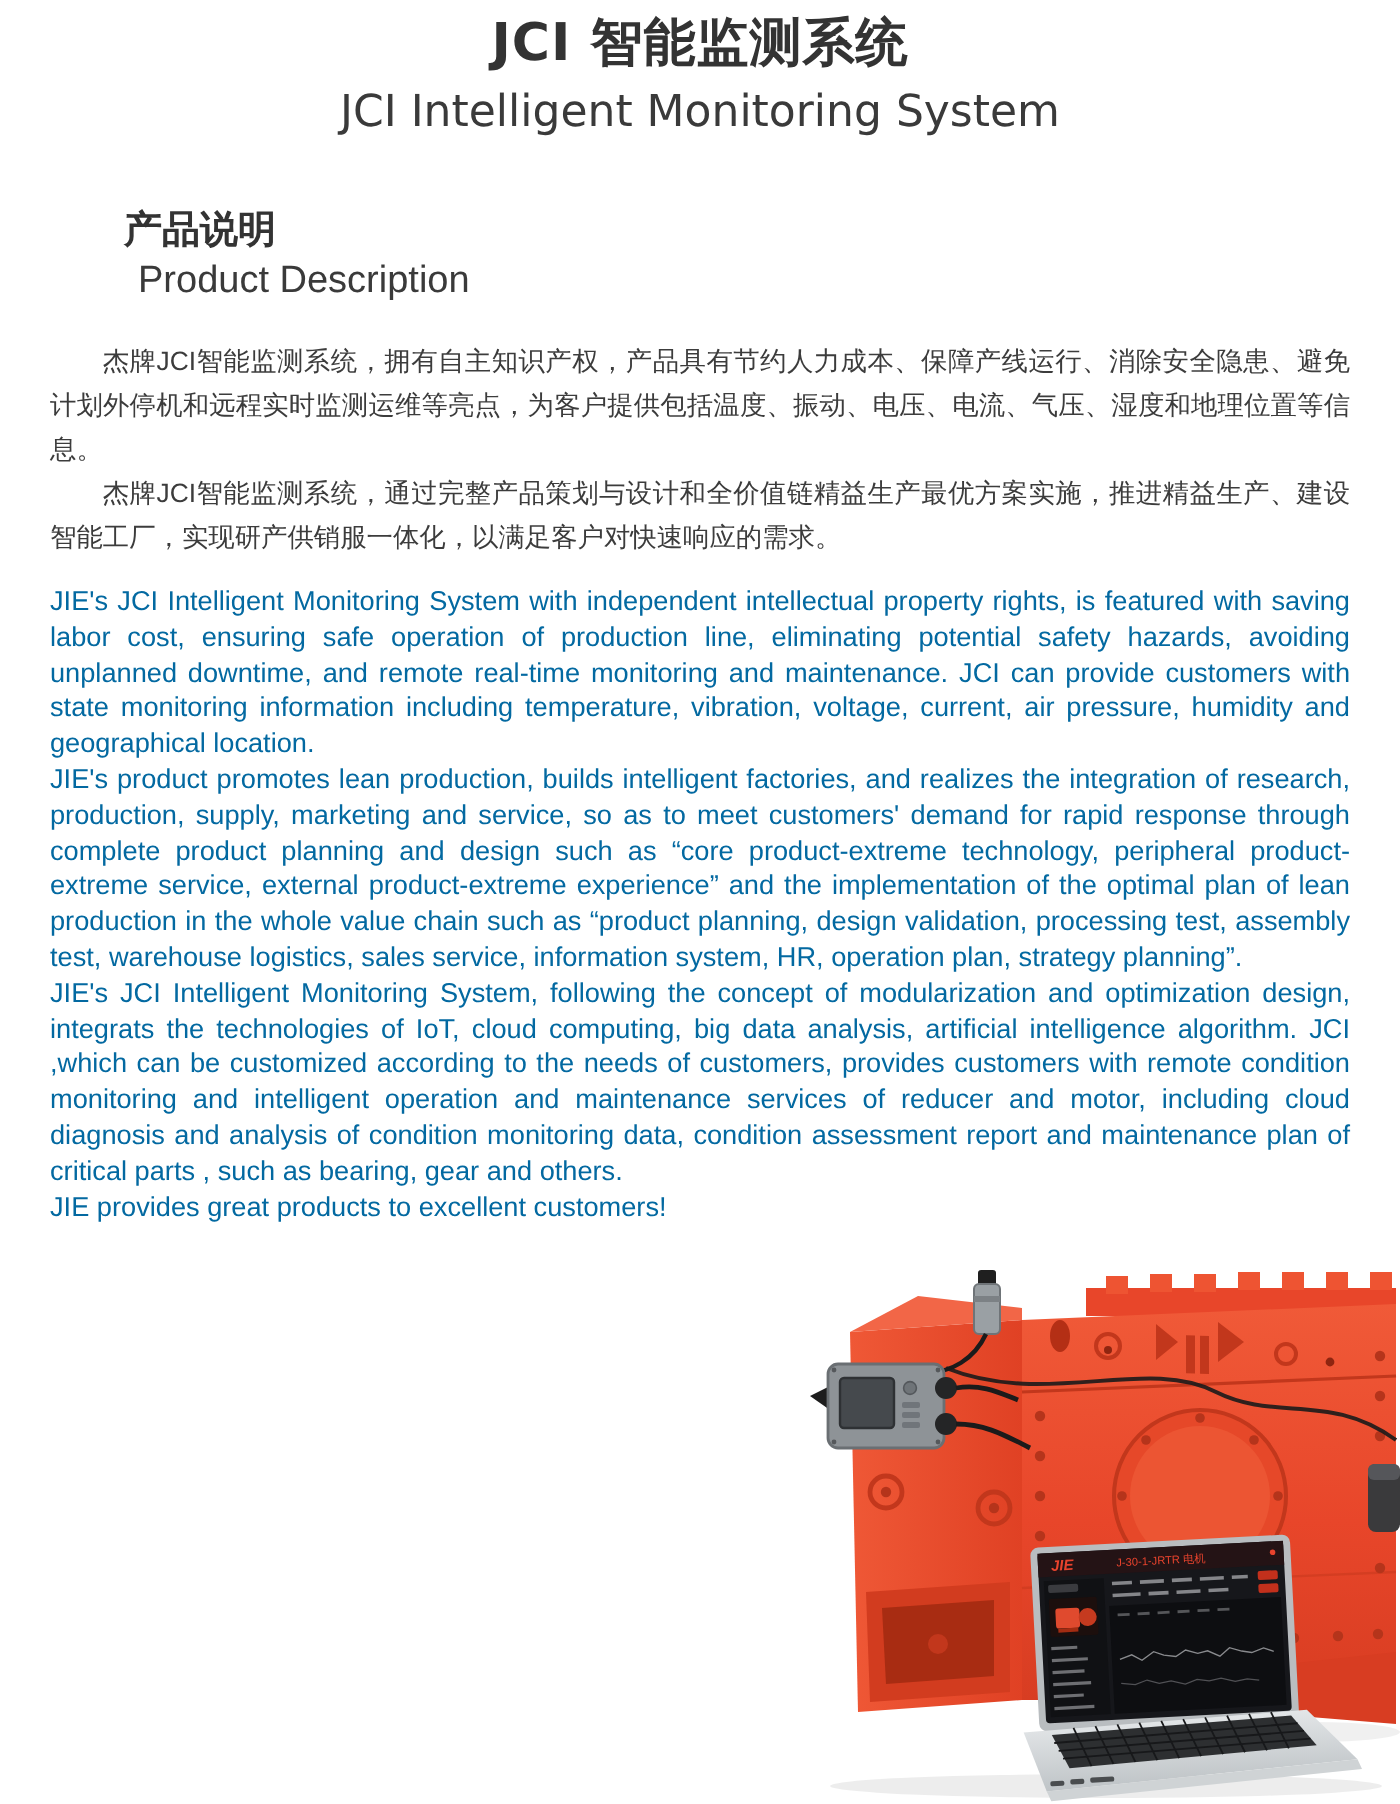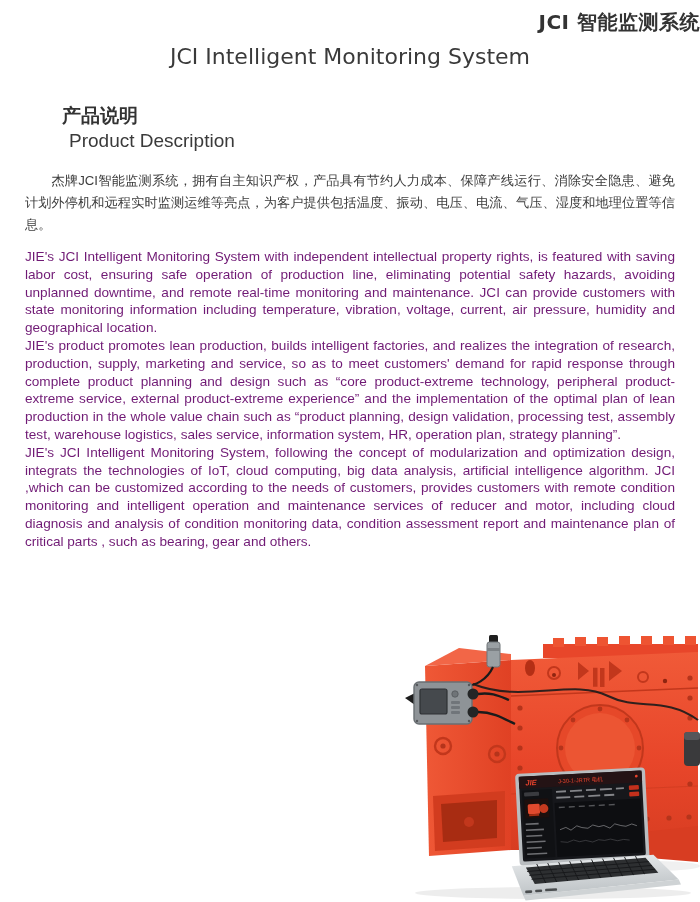--- a/index.html
+++ b/index.html
@@ -15,13 +15,12 @@
   .page-header { text-align: center; padding-top: 6px; }
   .page-header h1 {
     margin: 0;
-    font-size: 20px;
+    font-size: 26px;
     font-weight: bold;
     color: #333333;
     letter-spacing: 0.5px;
     line-height: 32px;
     font-family: "DejaVu Sans", "Liberation Sans", sans-serif;
-    text-align: right;
   }
   .page-header h2 {
     margin: 0;

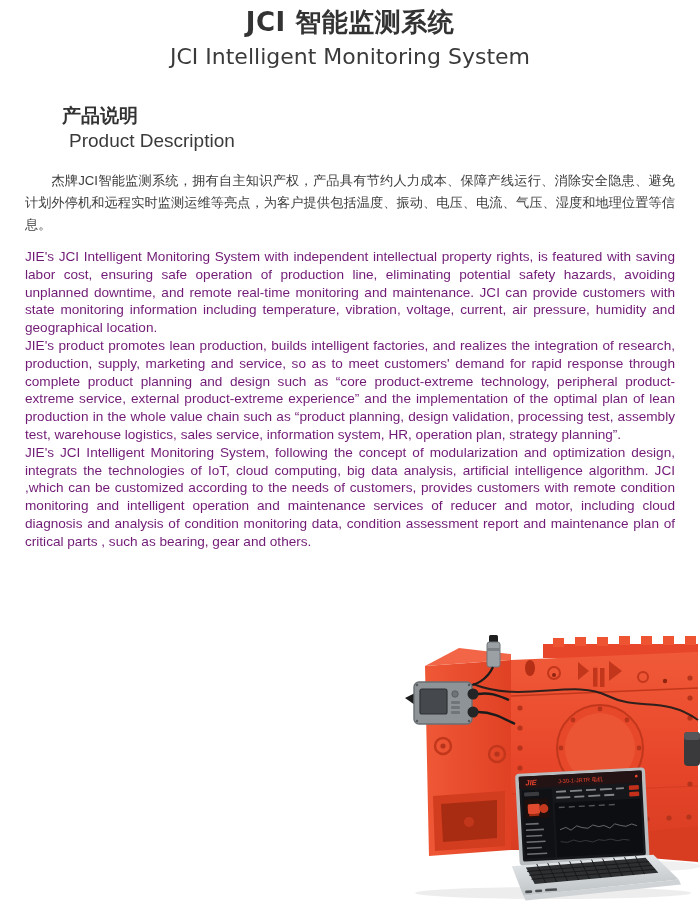--- a/index.html
+++ b/index.html
@@ -84,6 +84,7 @@
 
 <div class="zh-block">
   <p>杰牌JCI智能监测系统，拥有自主知识产权，产品具有节约人力成本、保障产线运行、消除安全隐患、避免计划外停机和远程实时监测运维等亮点，为客户提供包括温度、振动、电压、电流、气压、湿度和地理位置等信息。</p>
+  <p>杰牌JCI智能监测系统，通过完整产品策划与设计和全价值链精益生产最优方案实施，推进精益生产、建设智能工厂，实现研产供销服一体化，以满足客户对快速响应的需求。</p>
 </div>
 
 <div class="en-block">

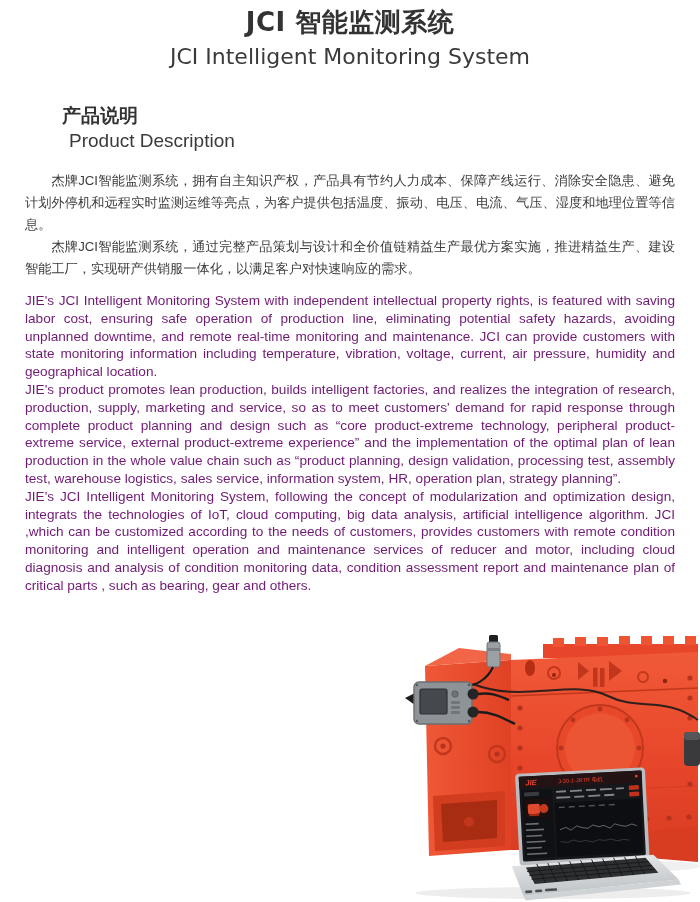--- a/index.html
+++ b/index.html
@@ -59,7 +59,7 @@
     font-size: 13.6px;
     line-height: 17.8px;
     text-align: justify;
-    color: #701a75;
+    color: #0369a1;
   }
   .en-block p { margin: 0; }
   .illustration {

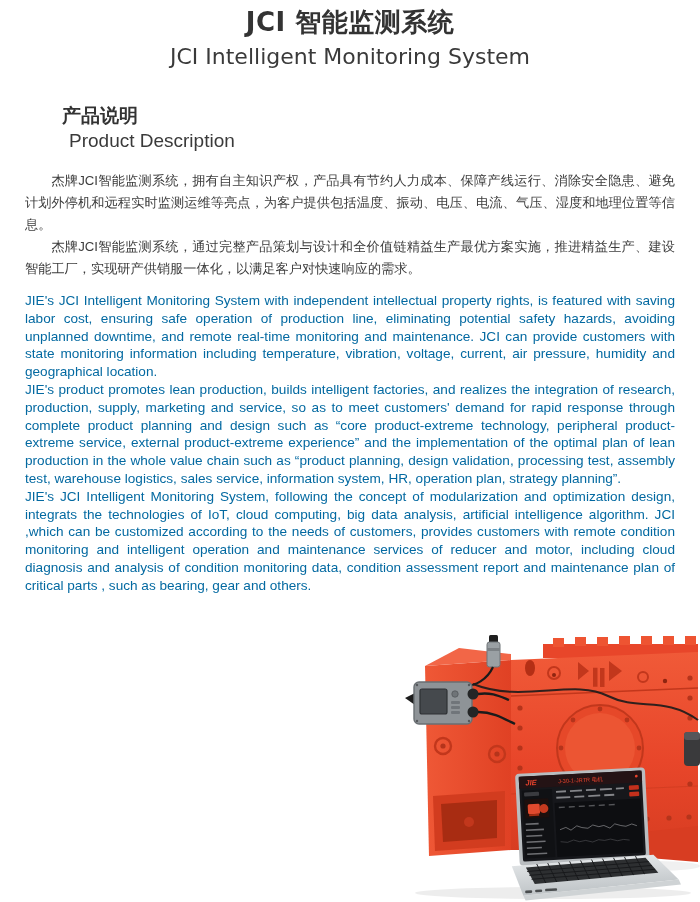--- a/index.html
+++ b/index.html
@@ -91,6 +91,7 @@
   <p>JIE's JCI Intelligent Monitoring System with independent intellectual property rights, is featured with saving labor cost, ensuring safe operation of production line, eliminating potential safety hazards, avoiding unplanned downtime, and remote real-time monitoring and maintenance. JCI can provide customers with state monitoring information including temperature, vibration, voltage, current, air pressure, humidity and geographical location.</p>
   <p>JIE's product promotes lean production, builds intelligent factories, and realizes the integration of research, production, supply, marketing and service, so as to meet customers' demand for rapid response through complete product planning and design such as “core product-extreme technology, peripheral product-extreme service, external product-extreme experience” and the implementation of the optimal plan of lean production in the whole value chain such as “product planning, design validation, processing test, assembly test, warehouse logistics, sales service, information system, HR, operation plan, strategy planning”.</p>
   <p>JIE's JCI Intelligent Monitoring System, following the concept of modularization and optimization design, integrats the technologies of IoT, cloud computing, big data analysis, artificial intelligence algorithm. JCI ,which can be customized according to the needs of customers, provides customers with remote condition monitoring and intelligent operation and maintenance services of reducer and motor, including cloud diagnosis and analysis of condition monitoring data,  condition assessment report and maintenance plan of critical  parts , such as bearing, gear and others.</p>
+  <p>JIE provides great products to excellent customers!</p>
 </div>
 
 <div class="illustration">

